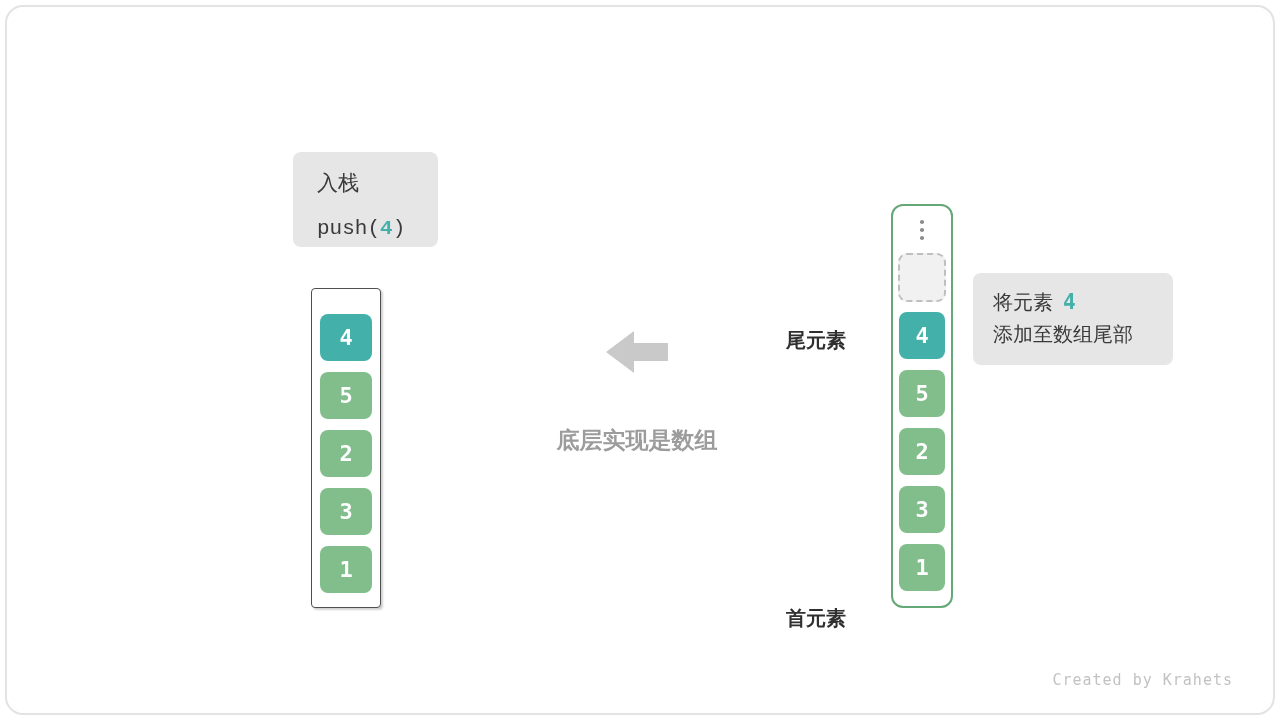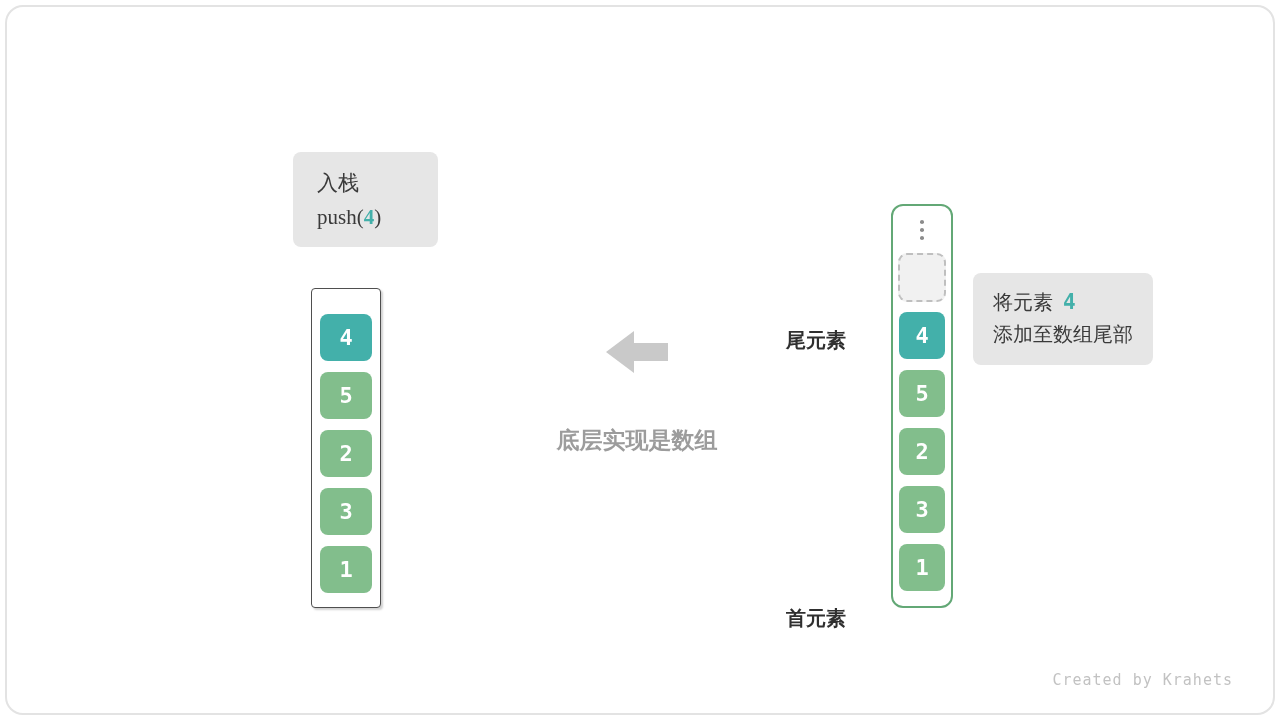--- a/index.html
+++ b/index.html
@@ -19,7 +19,7 @@
   .label-box{position:absolute;background:var(--box-bg);border-radius:8px;color:var(--ink);}
   .push-box{left:286px;top:145px;width:145px;height:95px;padding:15px 0 0 24px;}
   .label-line{font-size:21px;line-height:32px;color:var(--ink);}
-  .code{font-family:Liberation Serif, serif;font-size:21px;margin-top:2px;}
+  .code{font-family:Liberation Mono, monospace;font-size:21px;margin-top:14px;}
   .teal-text{color:var(--teal);font-weight:bold;}
   .mono{font-family:"DejaVu Sans Mono",monospace;}
 

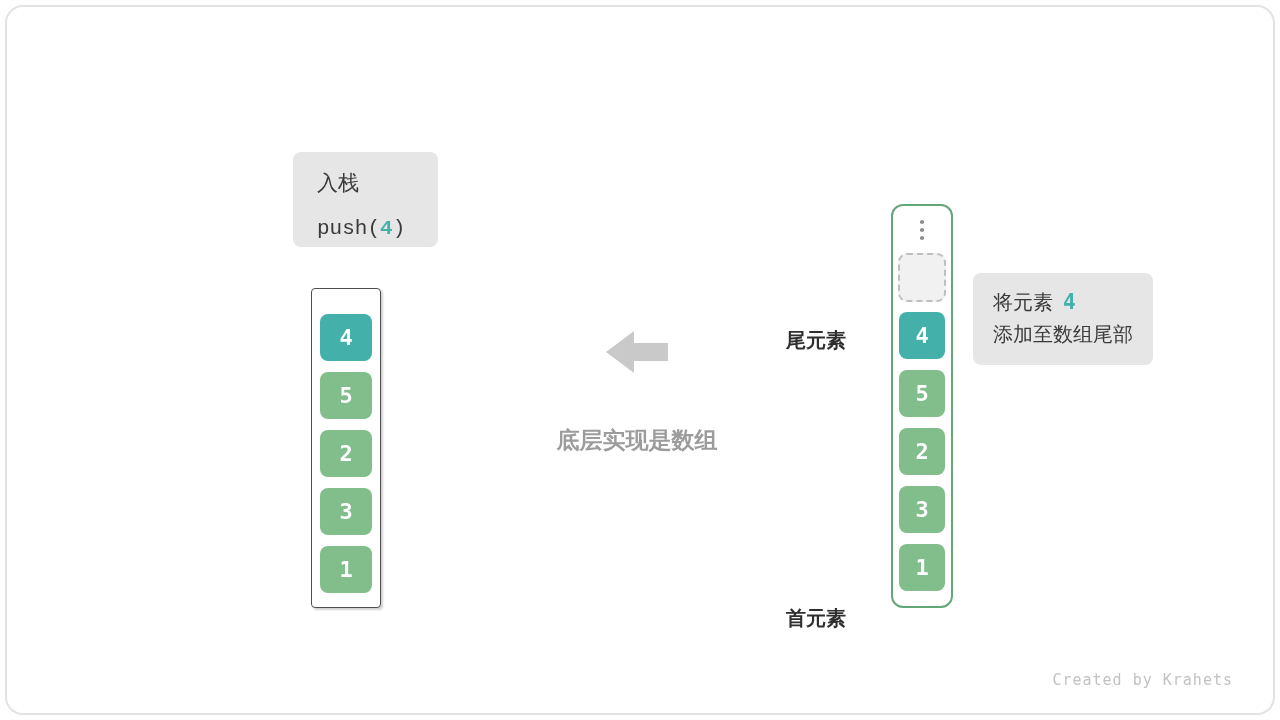--- a/index.html
+++ b/index.html
@@ -53,7 +53,7 @@
   .side-label.tail{left:779px;top:320px;}
   .side-label.head{left:779px;top:553px;margin-top:45px;}
 
-  .note-box{left:966px;top:266px;width:180px;height:92px;padding:13px 0 0 20px;}
+  .note-box{left:966px;top:266px;width:200px;height:92px;padding:13px 0 0 20px;}
   .note-box .label-line{font-size:20px;line-height:32px;}
   .note-val{margin-left:10px;font-size:21px;}
 

